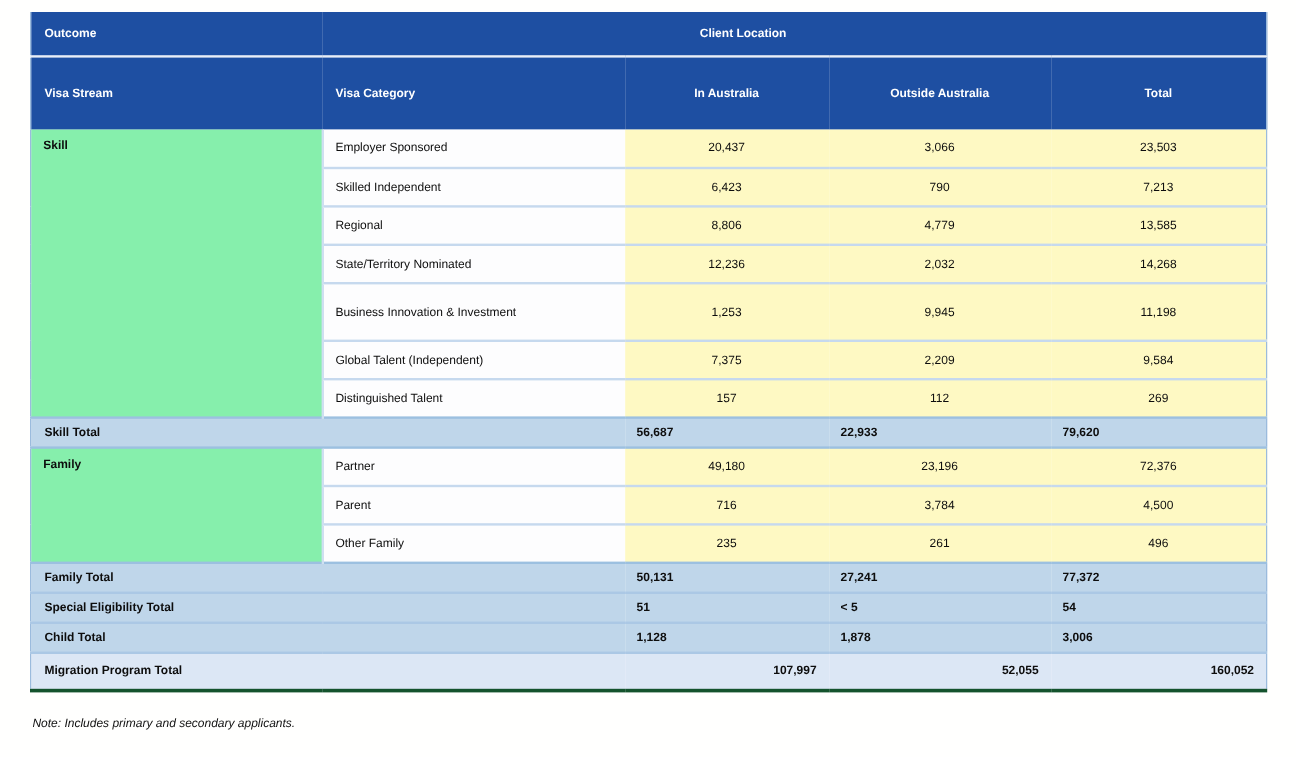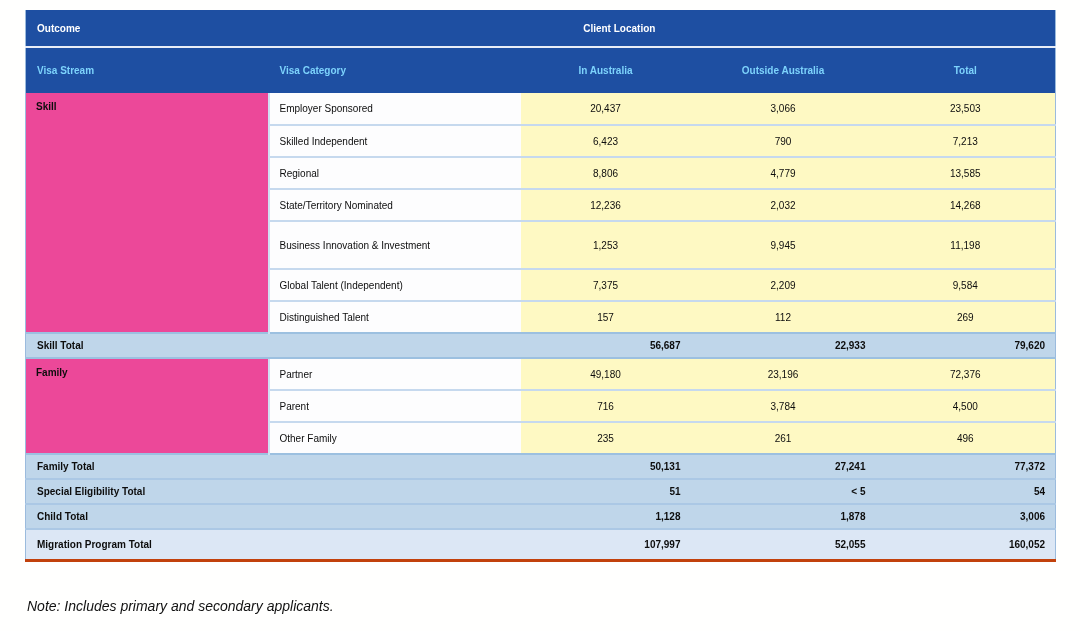--- a/index.html
+++ b/index.html
@@ -26,8 +26,8 @@
     height: 37px; border-bottom: 2px solid #e9eef7;
   }
   tr.hdr2 th {
-    background: #1e4fa2; color: #7dd3fc; font-weight: bold;
-    height: 46px;
+    background: #1e4fa2; color: #ffffff; font-weight: bold;
+    height: 61px;
   }
   th.left { text-align: left; padding-left: 11px; }
   th.cent { text-align: center; }

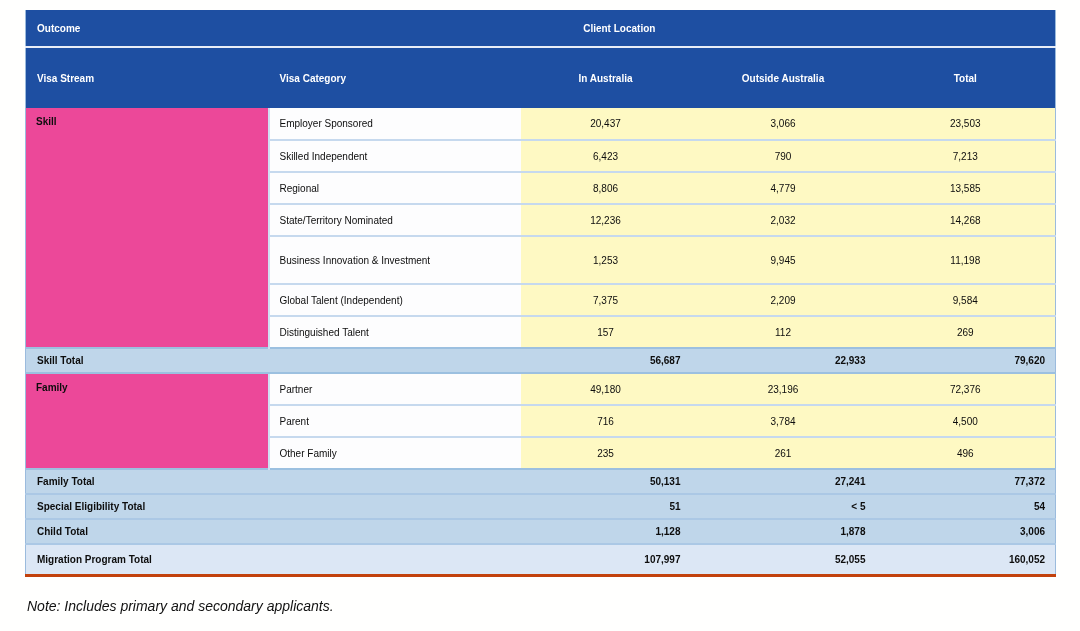--- a/index.html
+++ b/index.html
@@ -35,7 +35,7 @@
   
   td { padding: 6px 10px; }
   td.stream {
-    background: #ec4899; font-weight: bold; vertical-align: top;
+    background: #86efac; font-weight: bold; vertical-align: top;
     padding-top: 8px; border-top: 2px solid #9cc0e0;
   }
   td.cat {

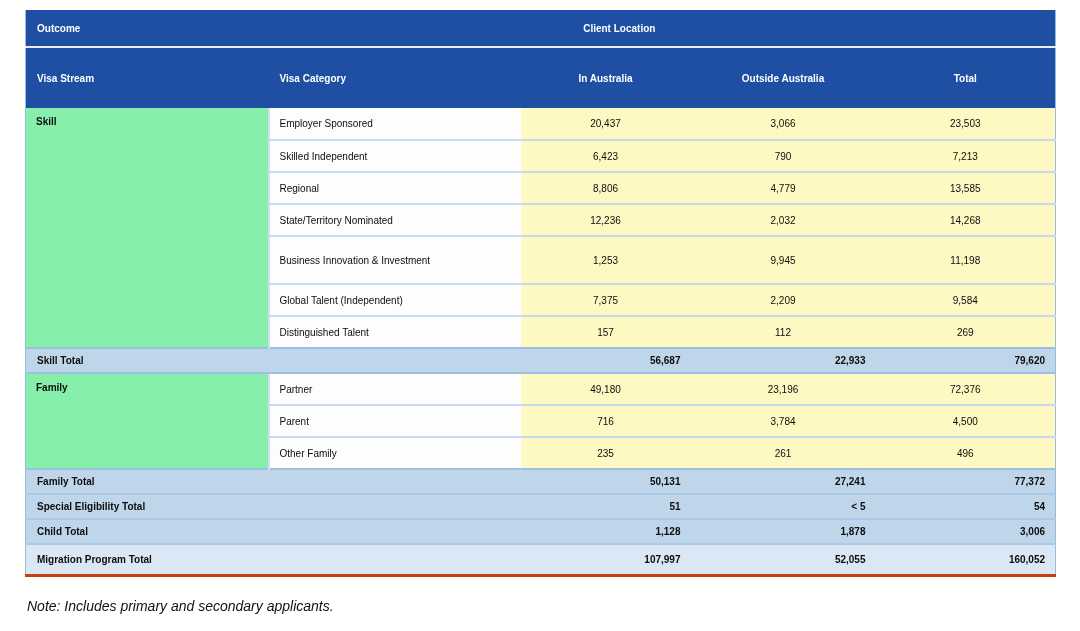--- a/index.html
+++ b/index.html
@@ -55,7 +55,7 @@
     border-top: 2px solid #9cc0e0; height: 19px;
   }
   tr.totalrow td.lbl { text-align: left; padding-left: 11px; }
-  tr.totalrow td.num { text-align: right; background: #bfd6ea; }
+  tr.totalrow td.num { text-align: left; background: #bfd6ea; }
   tr.totalrow.stacked td { border-top: 2px solid #abc8e5; }
   tr.grandrow td {
     background: #dce7f5; font-weight: bold;

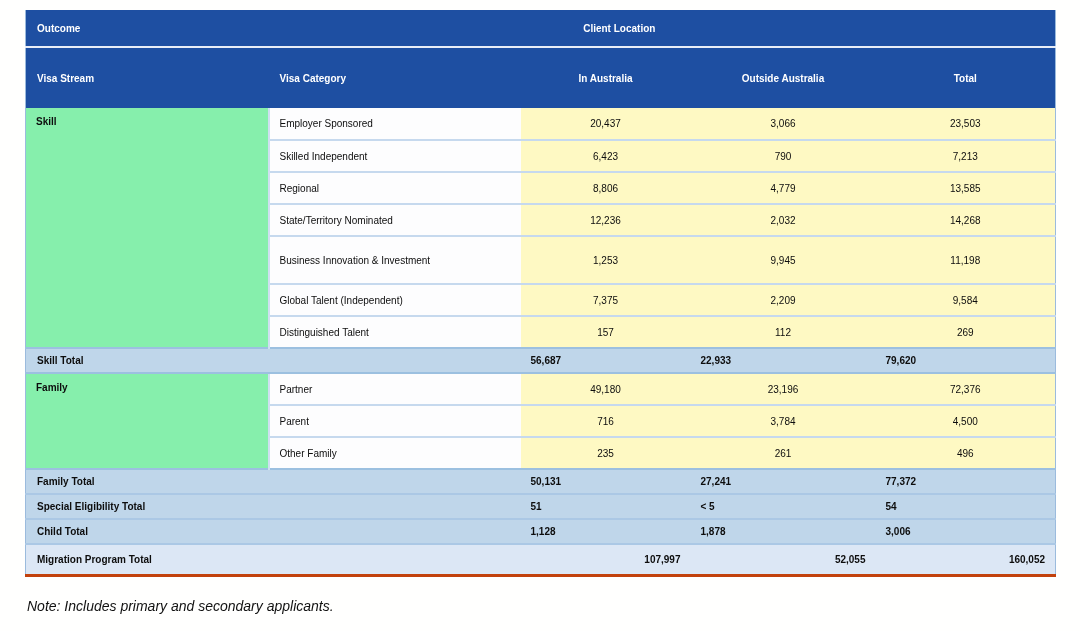--- a/index.html
+++ b/index.html
@@ -60,7 +60,7 @@
   tr.grandrow td {
     background: #dce7f5; font-weight: bold;
     border-top: 2px solid #abc8e5;
-    border-bottom: 3px solid #c2410c;
+    border-bottom: 3px solid #14532d;
     height: 31px;
   }
   tr.grandrow td.lbl { text-align: left; padding-left: 11px; }

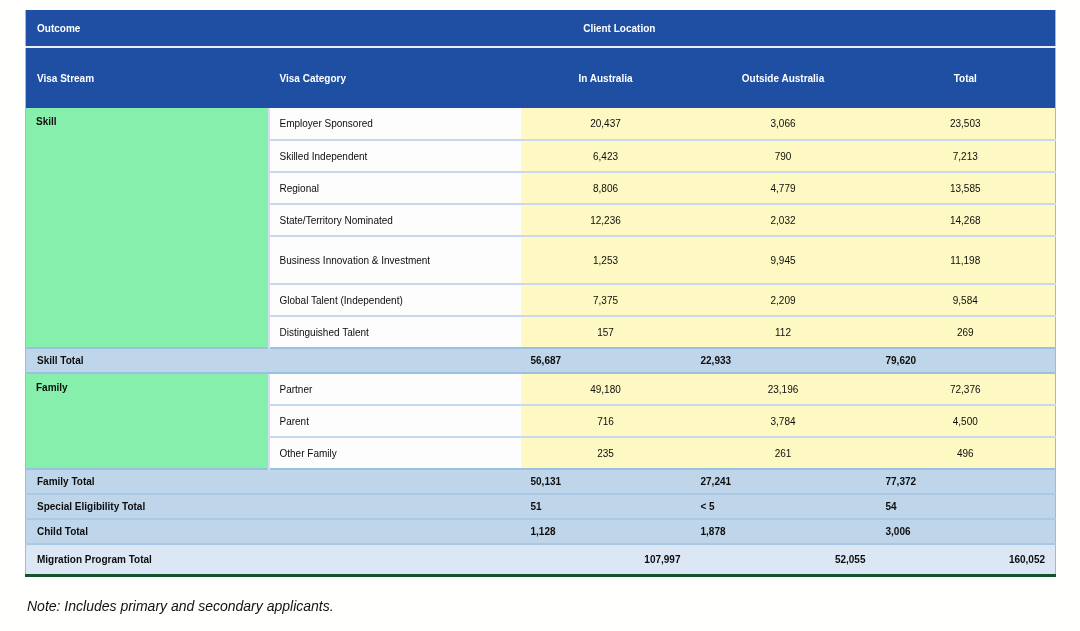--- a/index.html
+++ b/index.html
@@ -68,7 +68,7 @@
   
   .note {
     position: absolute; left: 27px; top: 598px;
-    font-style: italic; font-size: 14px; color: #111111;
+    font-style: italic; font-size: 10px; color: #111111;
   }
 </style>
 </head>

